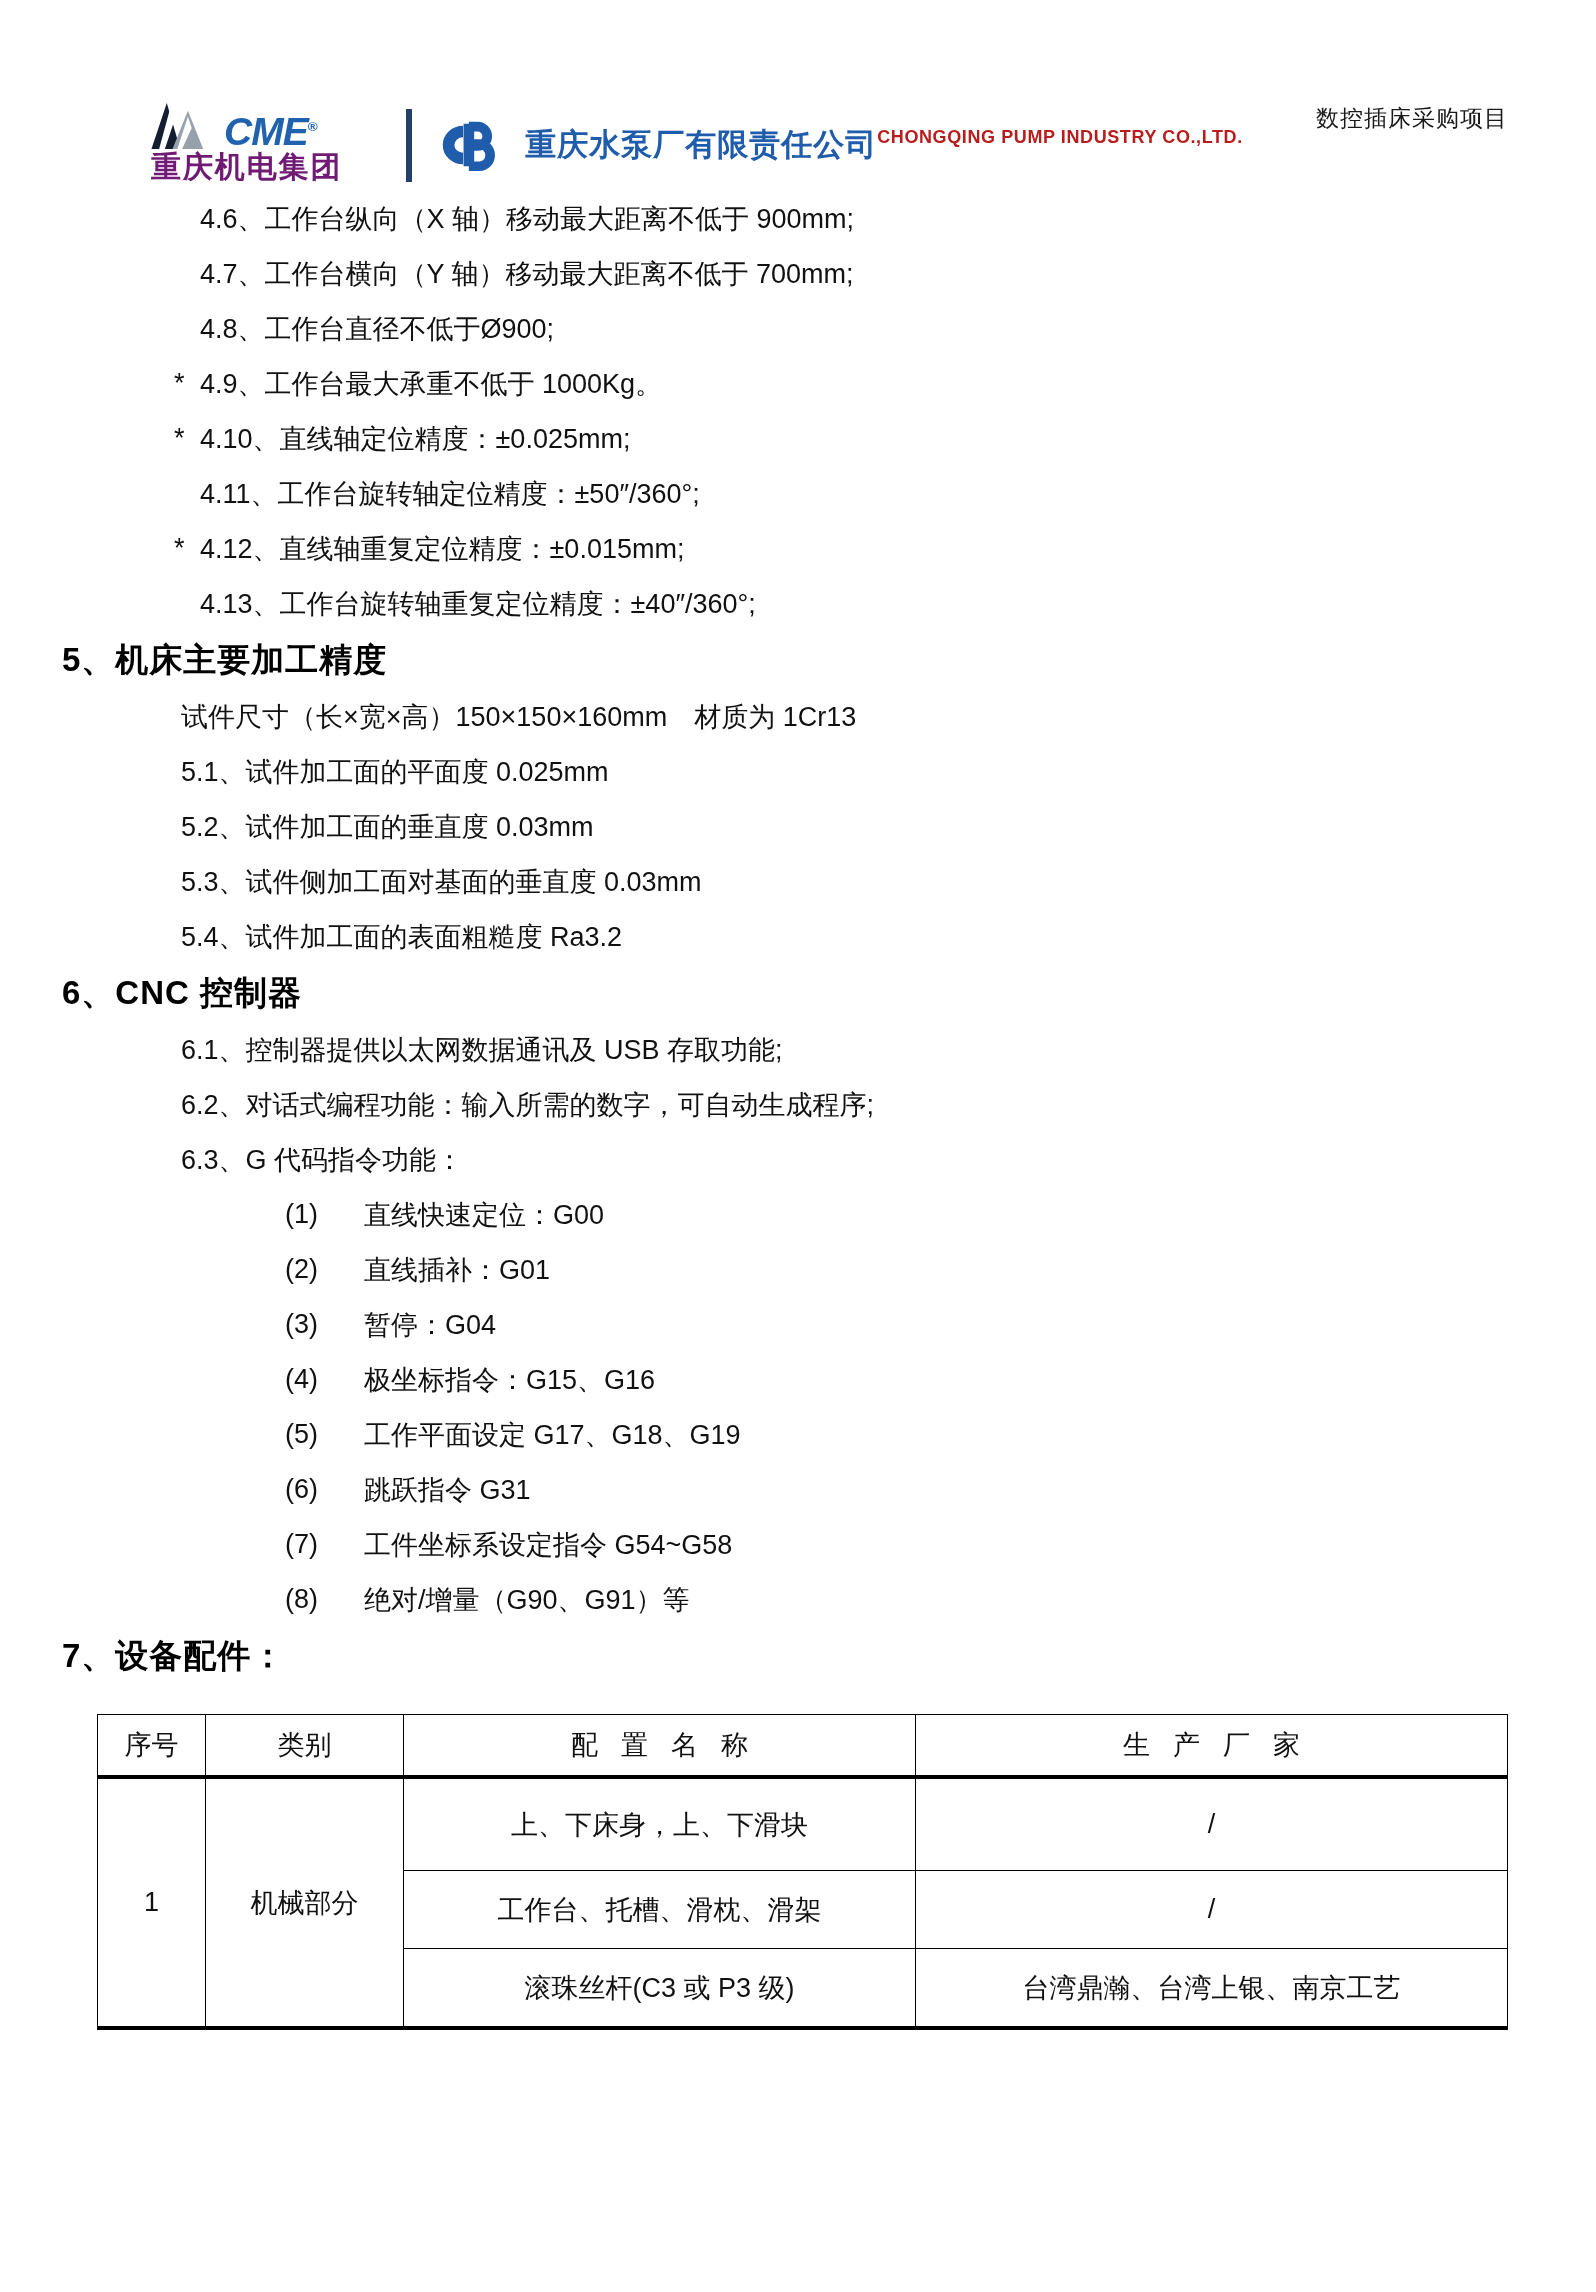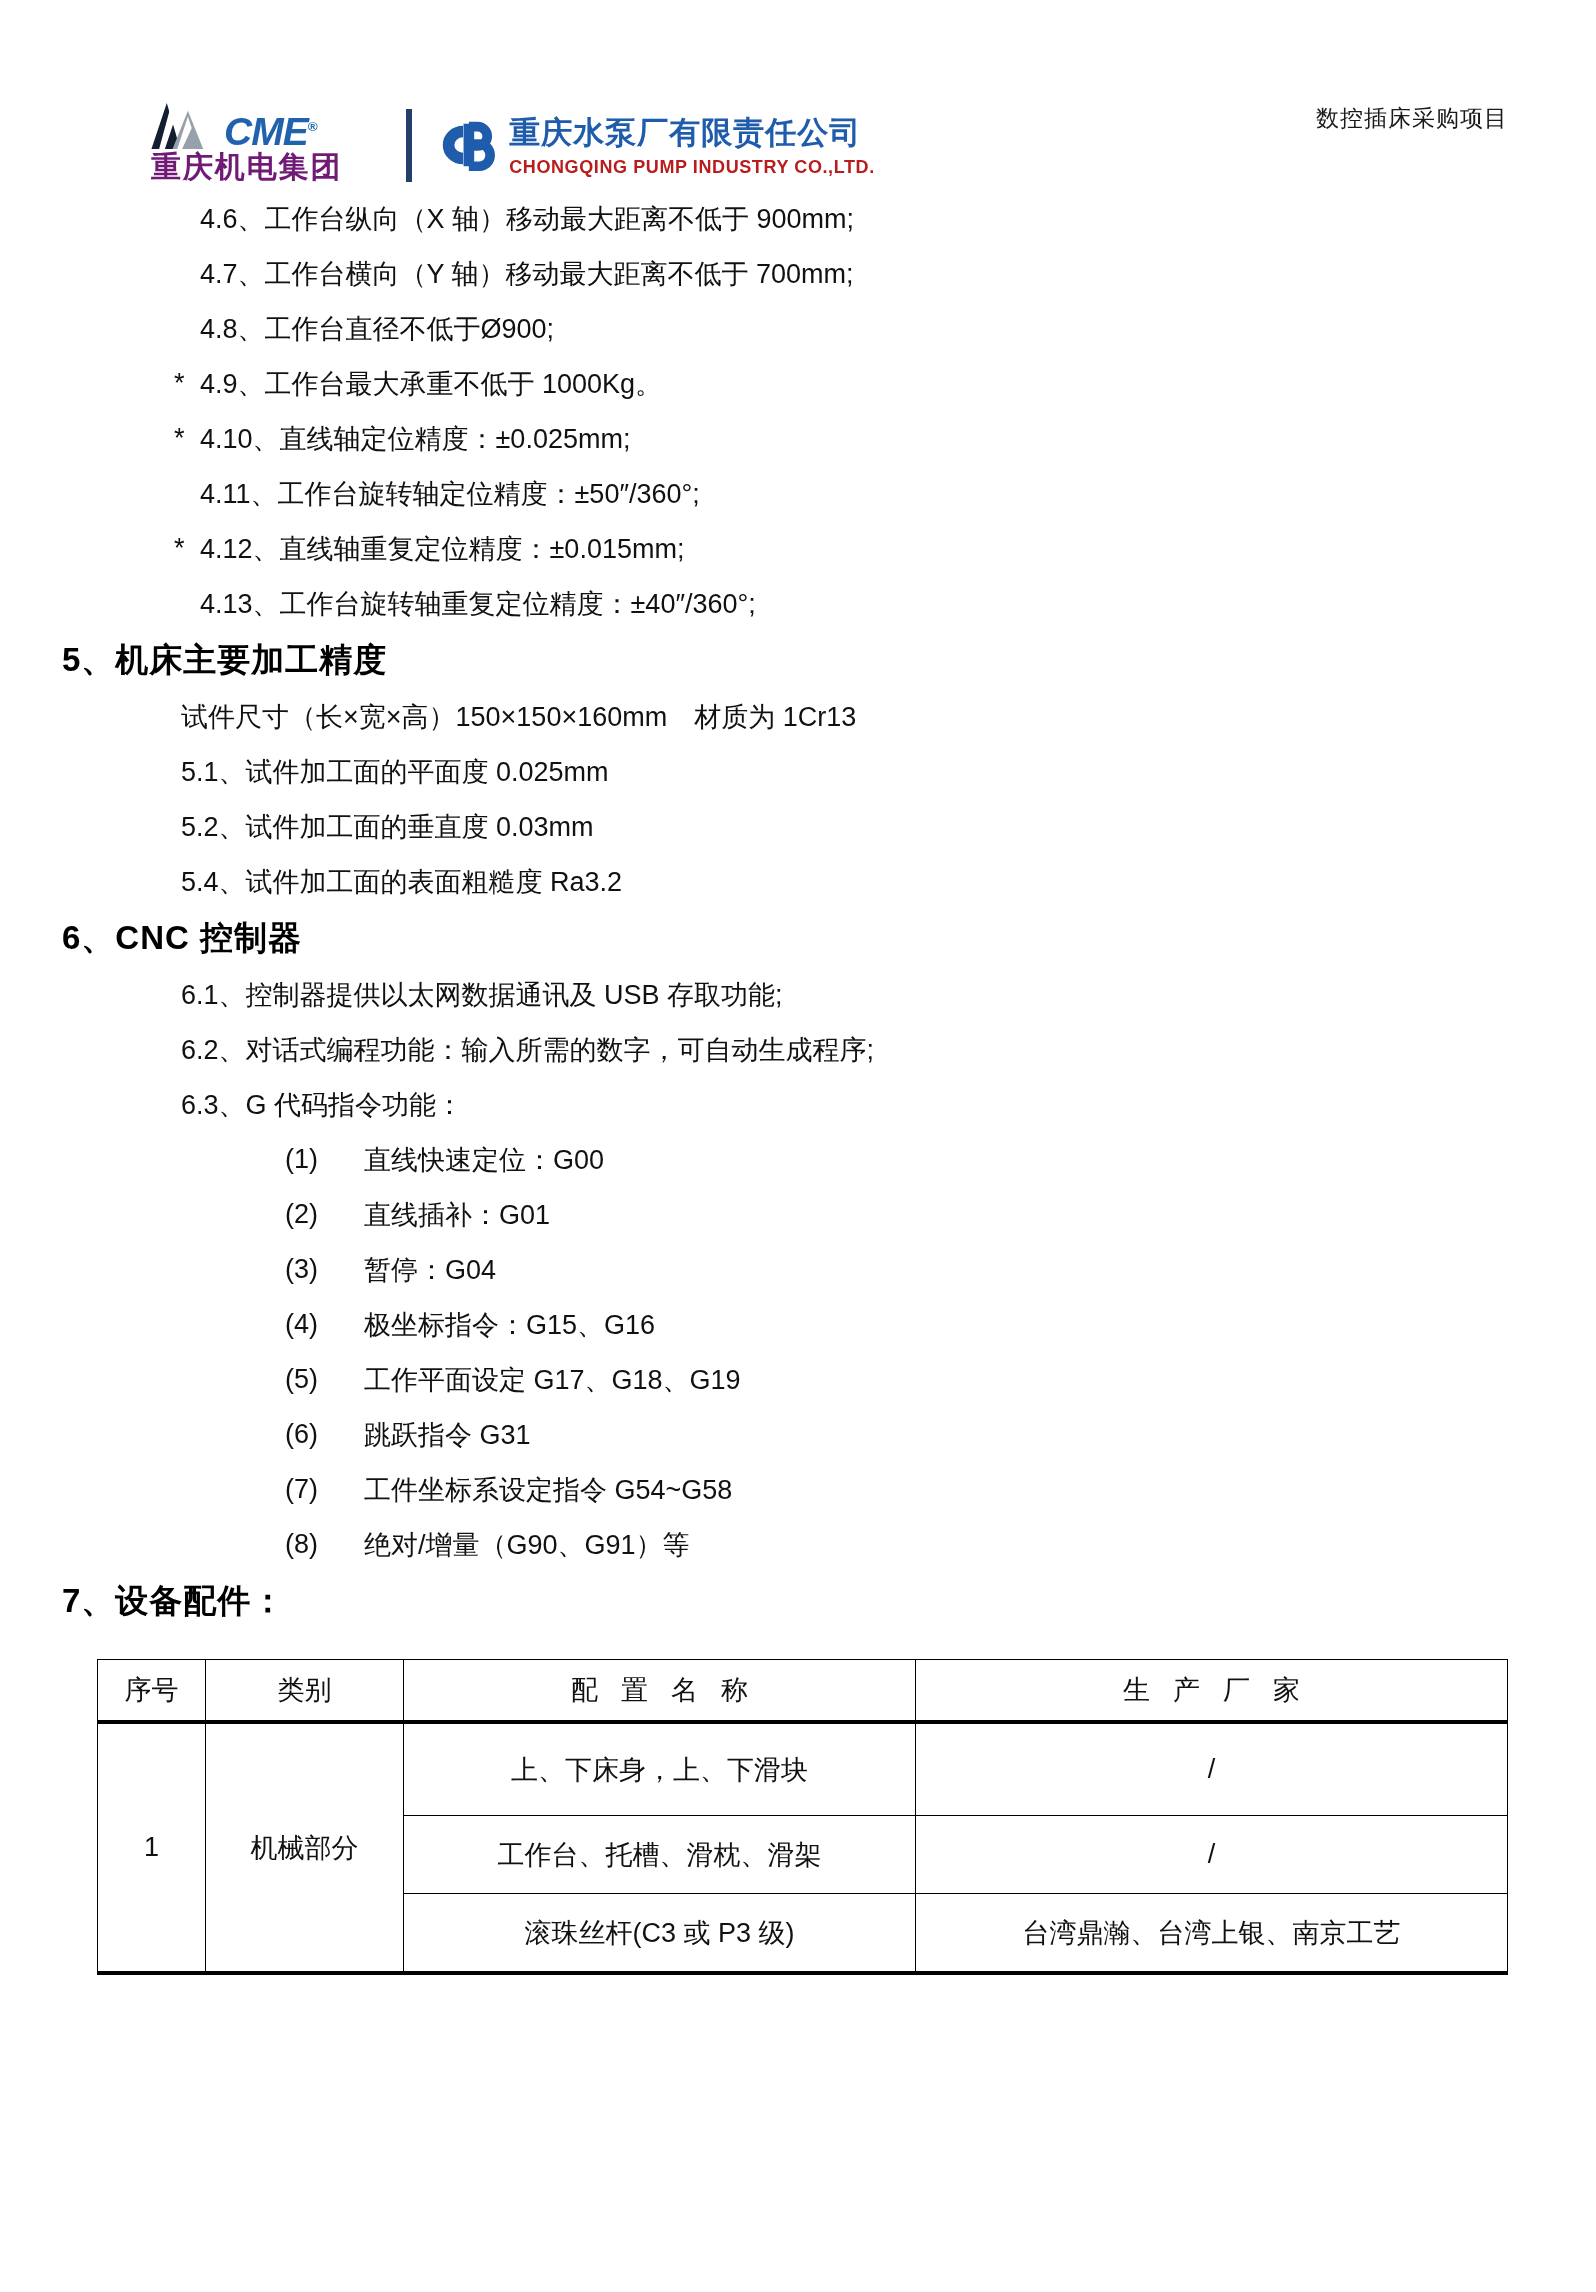--- a/index.html
+++ b/index.html
@@ -21,7 +21,7 @@
   .logo-divider{width:6.8px;height:73px;background:#23406b;margin:0 19.3px 0 13.5px;}
   .logo-pump{display:flex;align-items:center;}
   .pump-mark{margin-right:11.6px;}
-  .pump-text{display:flex;flex-direction:column;}
+  .pump-text{display:flex;flex-direction:row;margin-left:16px;}
   .pump-cn{font-size:31px;font-weight:bold;color:#1f5cab;letter-spacing:1px;white-space:nowrap;}
   .pump-en{font-size:18px;font-weight:bold;color:#b91c1c;letter-spacing:0.6px;margin-top:2.9px;white-space:nowrap;}
   

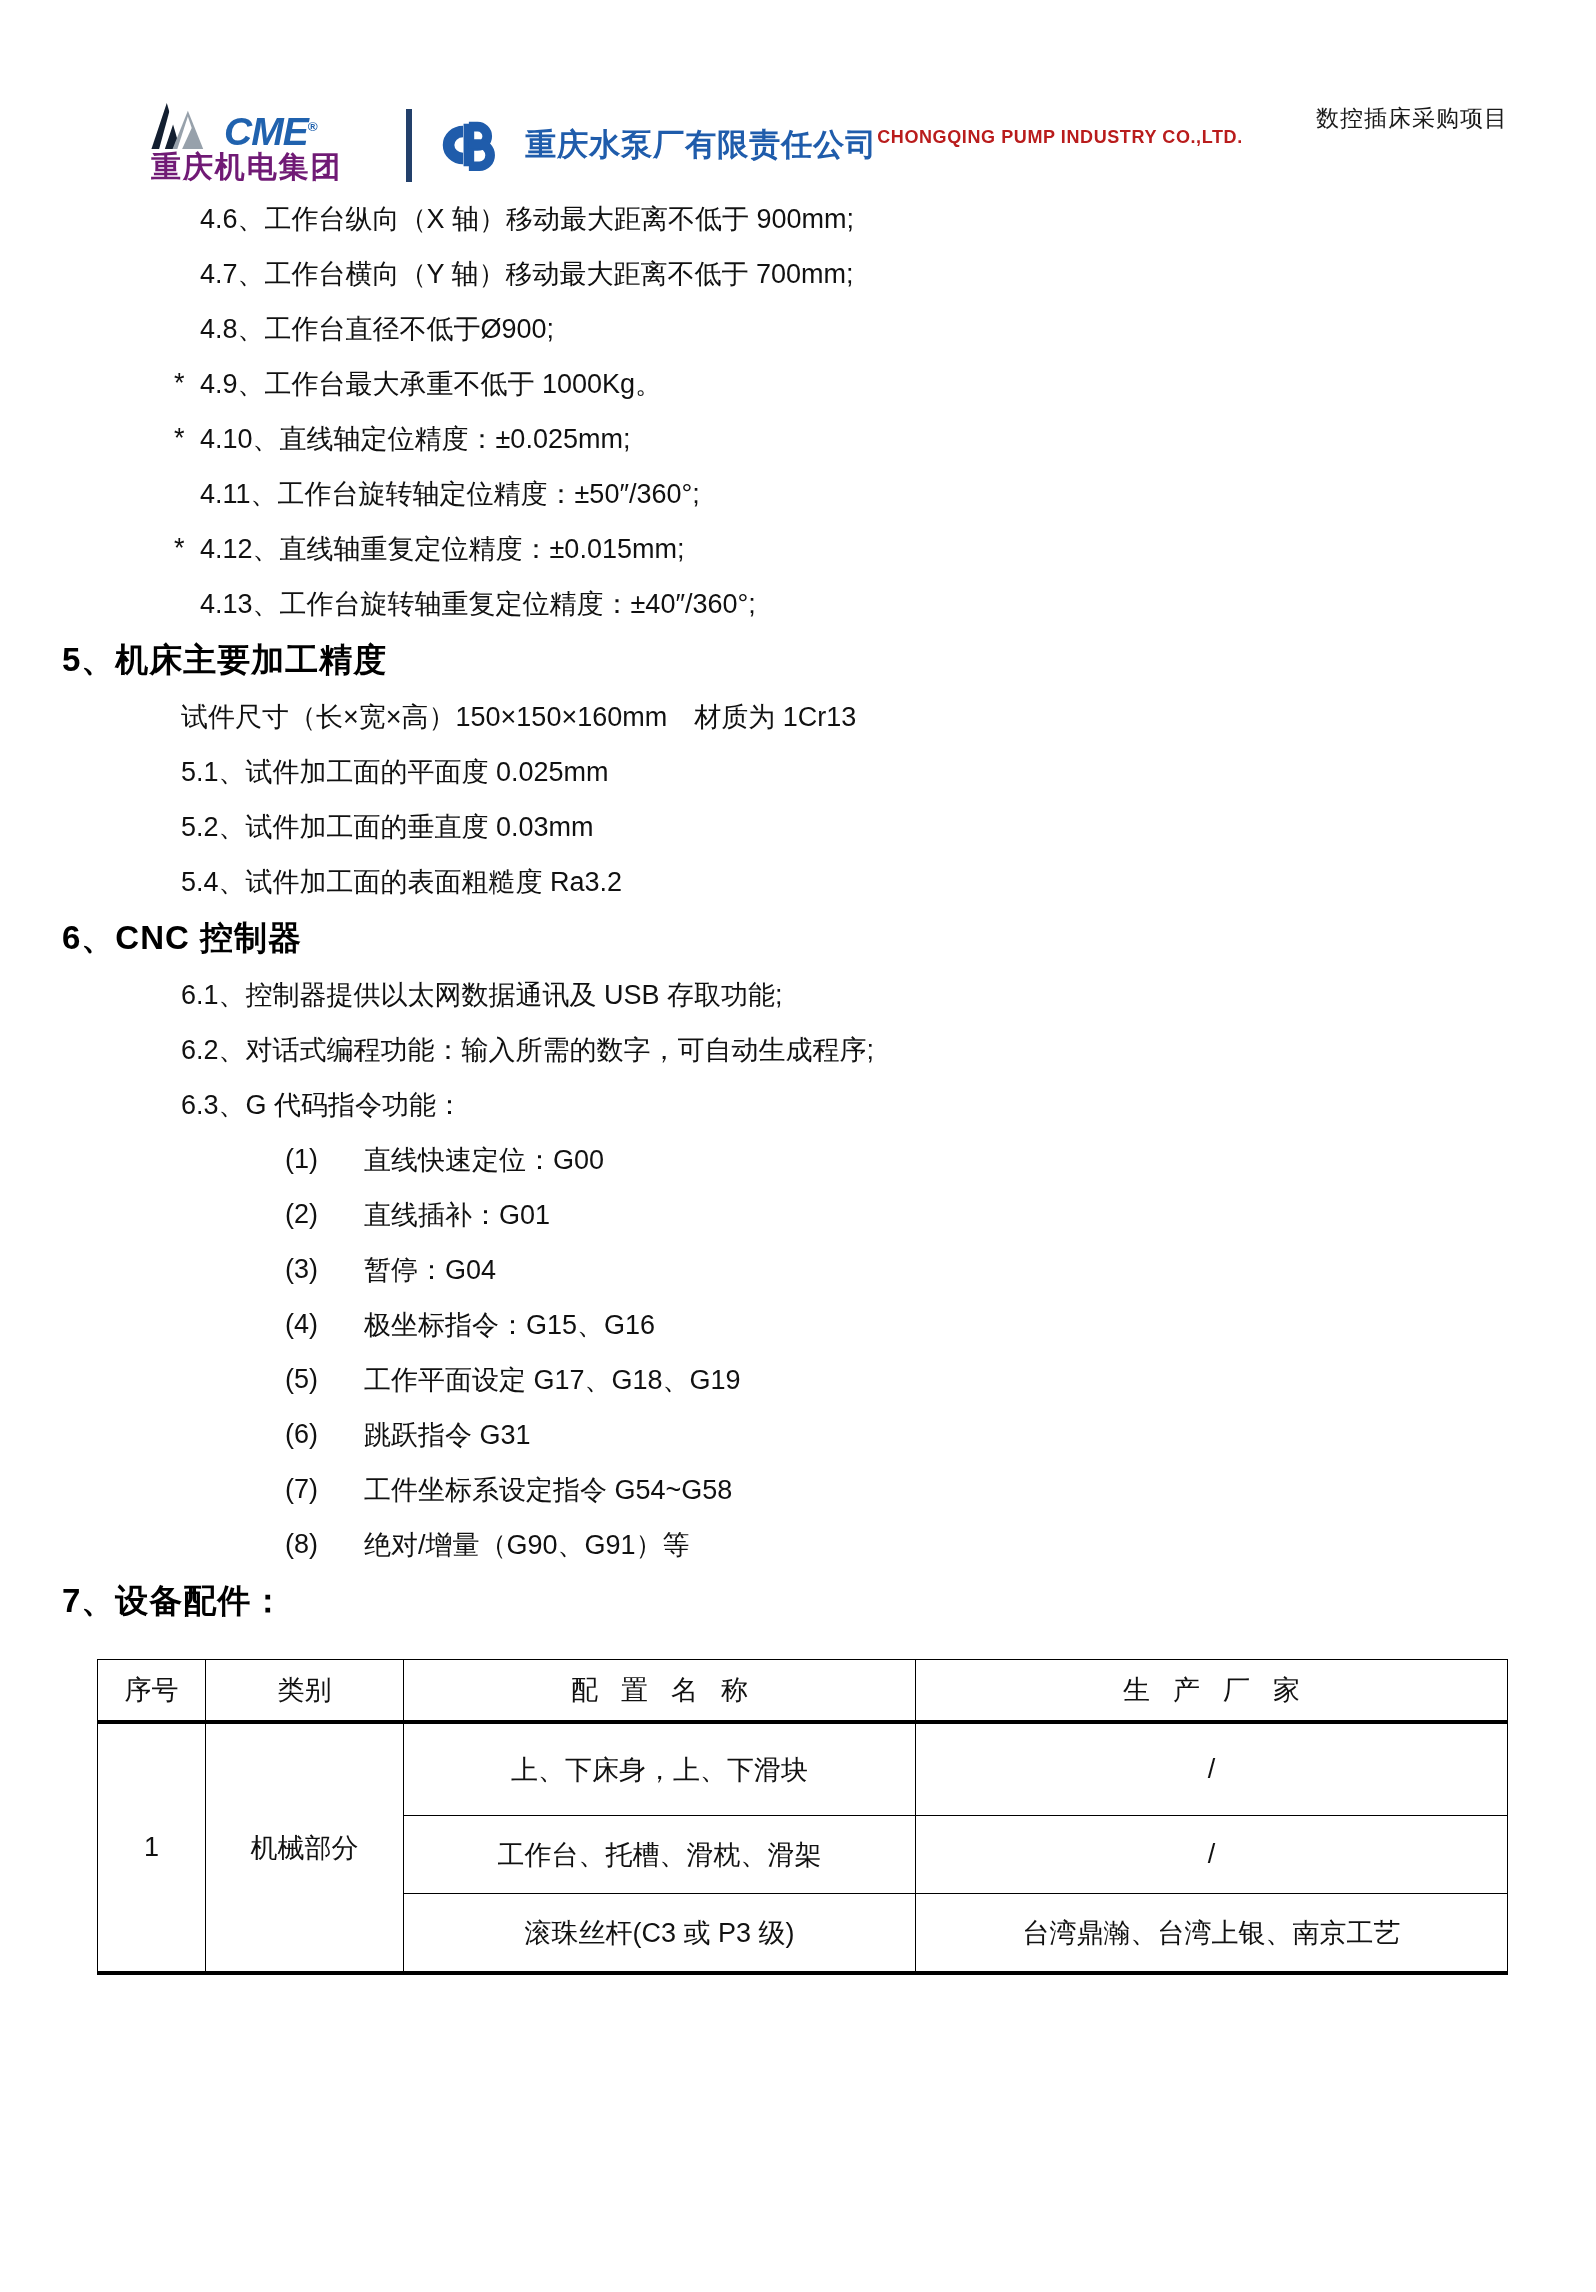--- a/index.html
+++ b/index.html
@@ -125,6 +125,7 @@
     <div class="sub-line">试件尺寸（长×宽×高）150×150×160mm　材质为 1Cr13</div>
     <div class="sub-line">5.1、试件加工面的平面度 0.025mm</div>
     <div class="sub-line">5.2、试件加工面的垂直度 0.03mm</div>
+    <div class="sub-line">5.3、试件侧加工面对基面的垂直度 0.03mm</div>
     <div class="sub-line">5.4、试件加工面的表面粗糙度 Ra3.2</div>
 
     <div class="h2">6、CNC 控制器</div>

